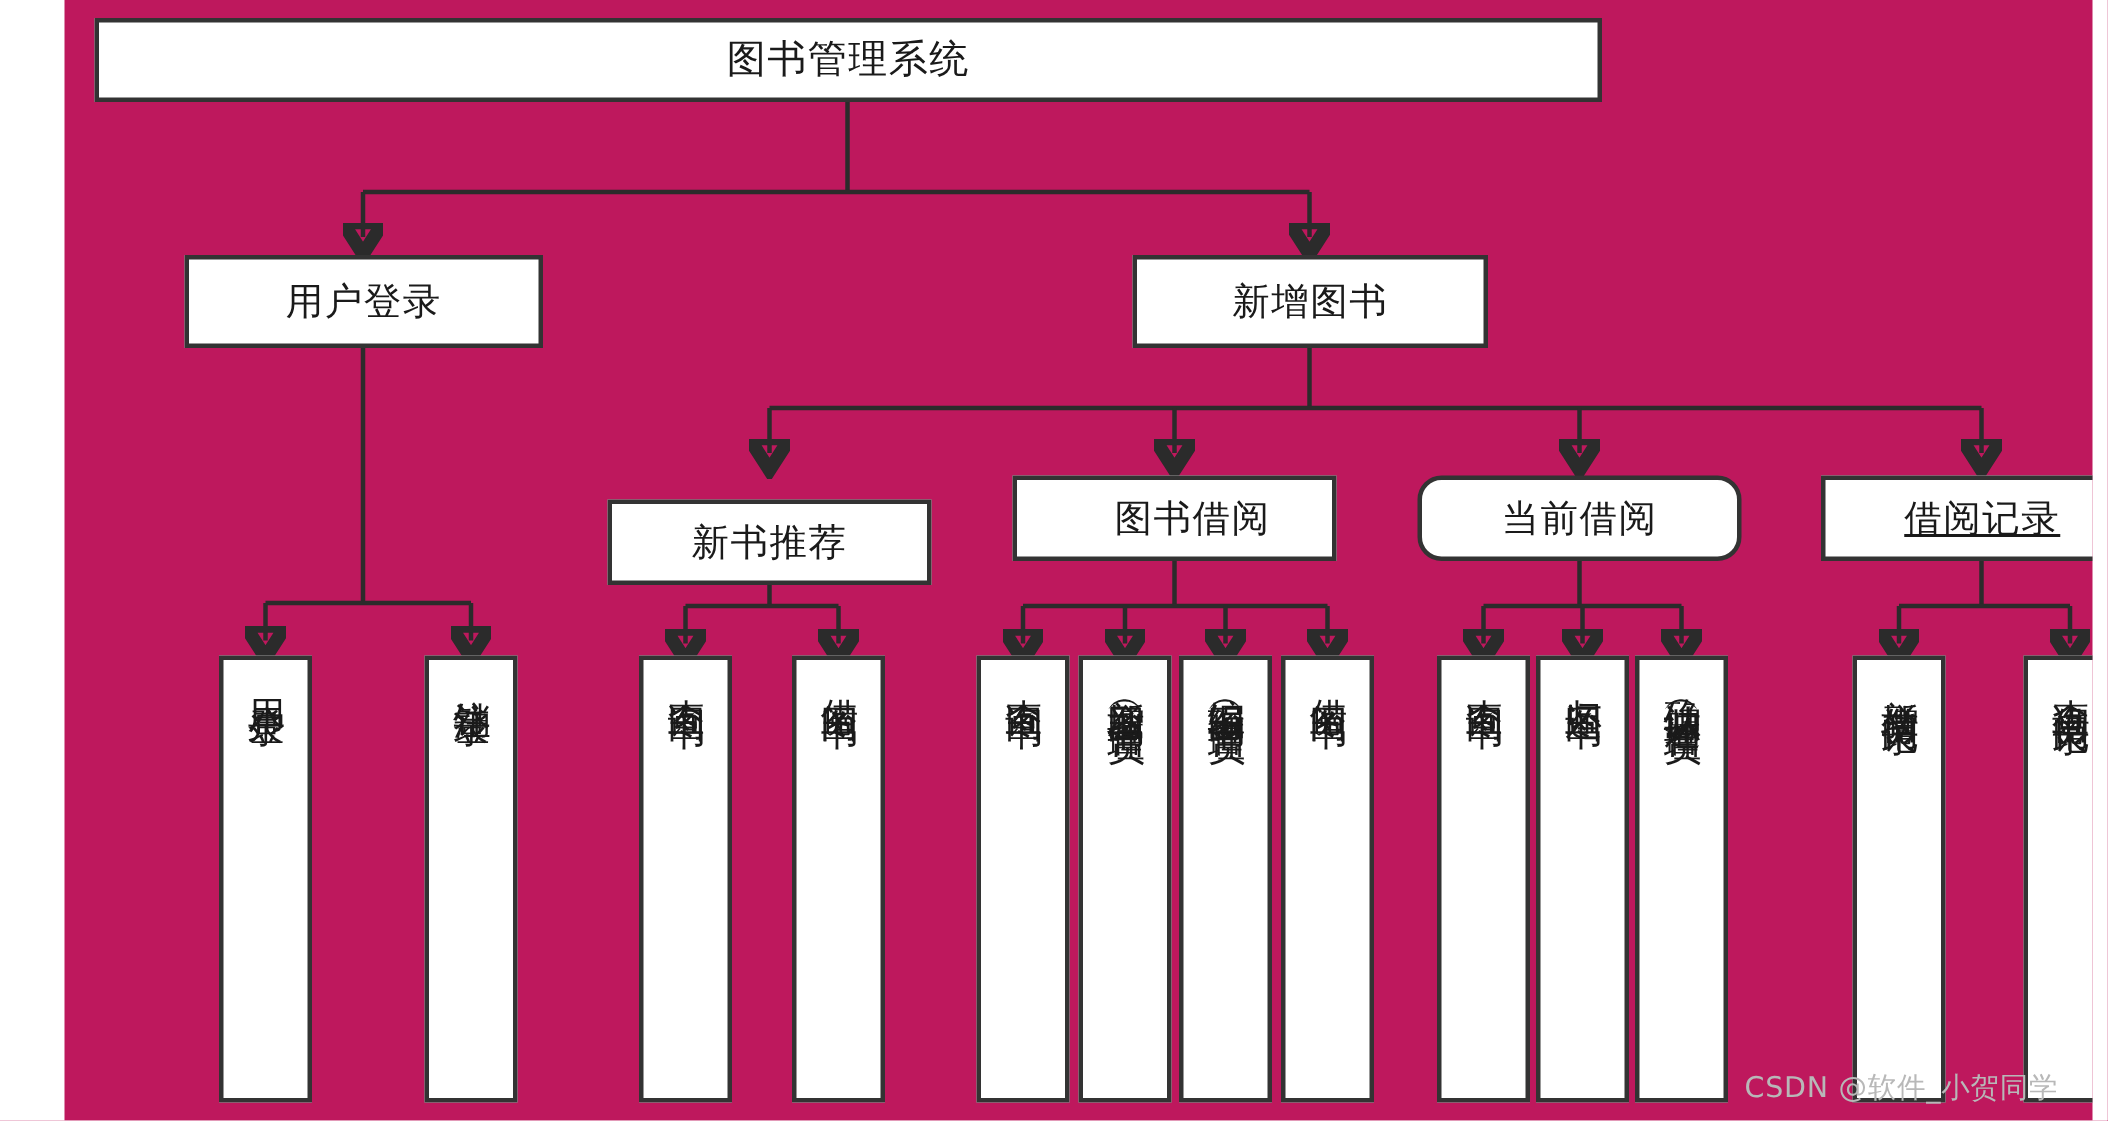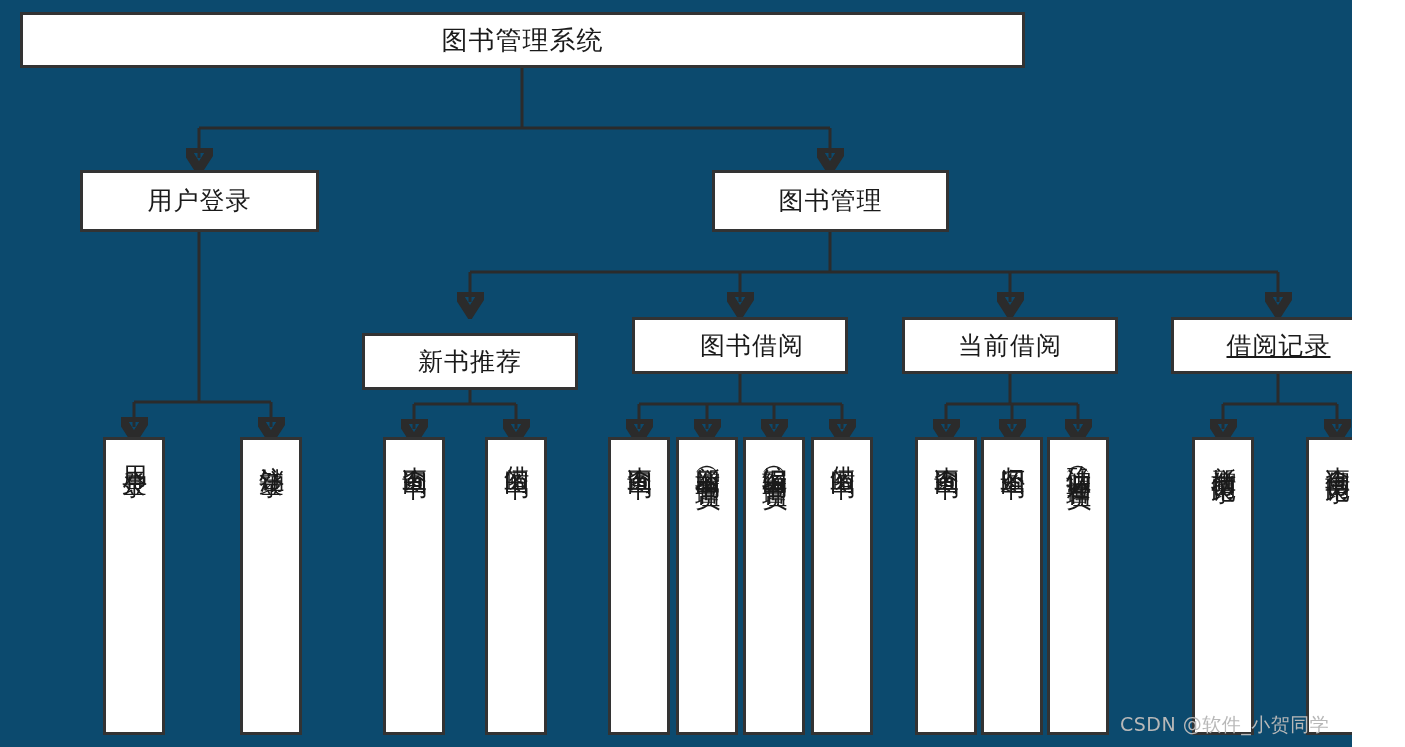--- a/index.html
+++ b/index.html
@@ -14,8 +14,9 @@
     position: relative;
     width: 1352px;
     height: 747px;
-    background: #0c4a6e;
+    background: #be185d;
     overflow: hidden;
+    margin-left: 43px;
   }
   
   .node {

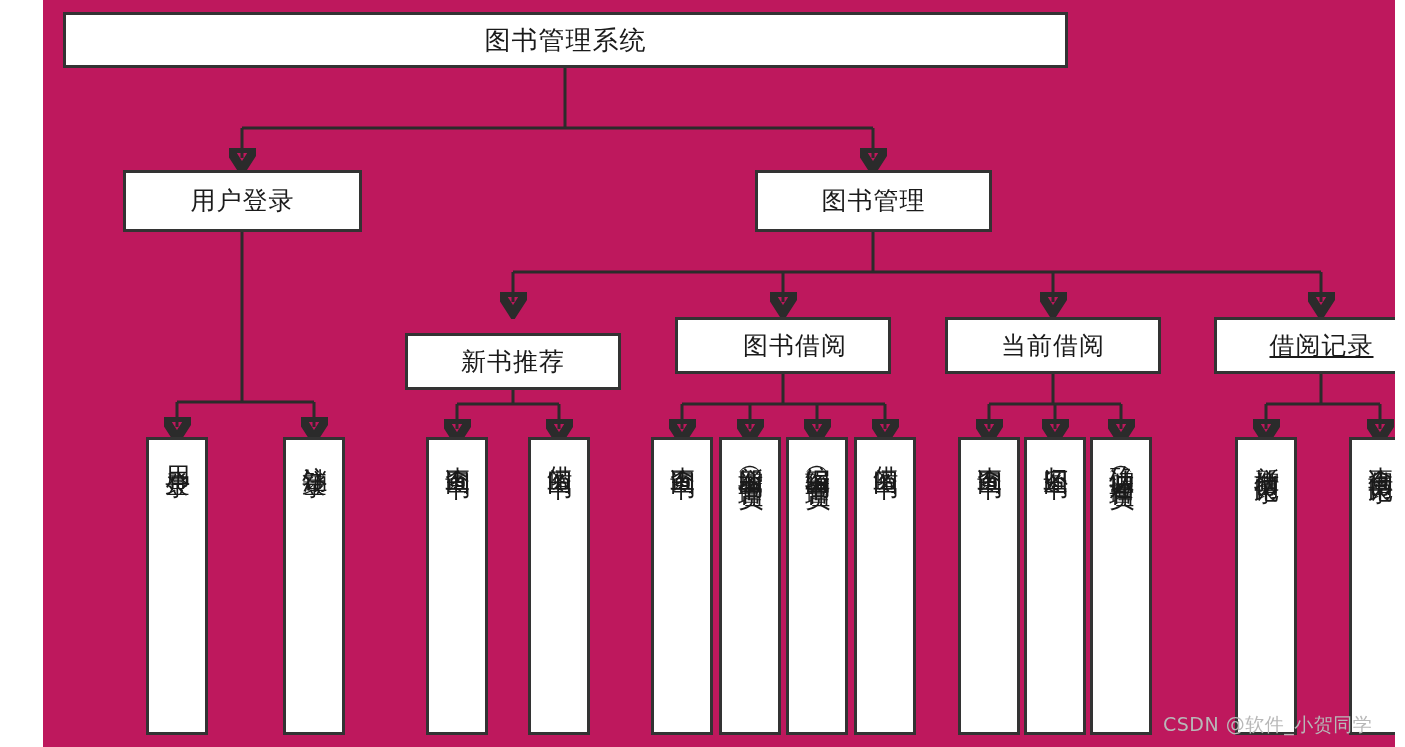--- a/index.html
+++ b/index.html
@@ -136,7 +136,7 @@
     <span>用户登录</span>
   </div>
   <div class="node h" style="left:712px; top:170px; width:237px; height:62px;">
-    <span>图书管理</span>
+    <span>新增图书</span>
   </div>
 
   <div class="node h" style="left:362px; top:333px; width:216px; height:57px;">

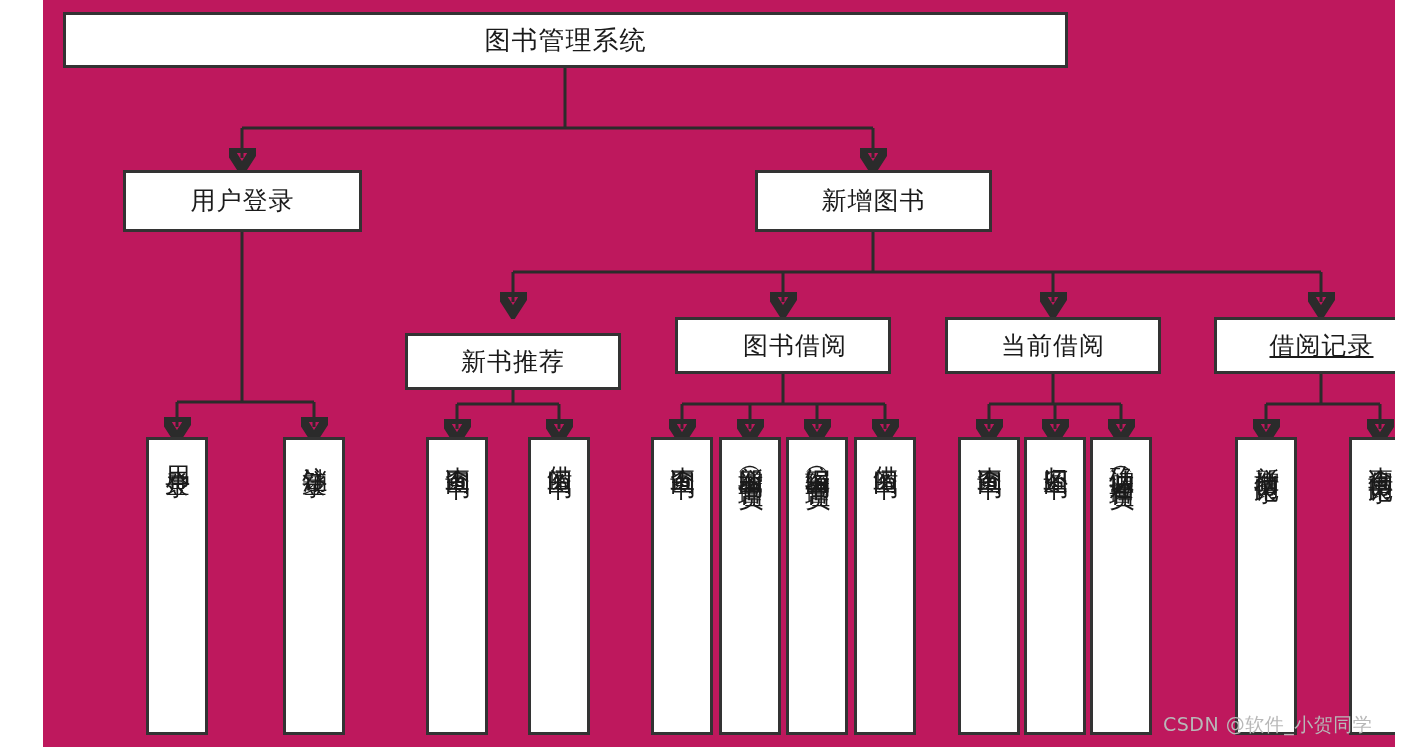--- a/index.html
+++ b/index.html
@@ -145,7 +145,7 @@
   <div class="node h" style="left:632px; top:317px; width:216px; height:57px;padding-left:24px;">
     <span>图书借阅</span>
   </div>
-  <div class="node h" style="left:902px; top:317px; width:216px; height:57px;">
+  <div class="node h" style="left:902px; top:317px; width:216px; height:57px;border-radius:16px;">
     <span>当前借阅</span>
   </div>
   <div class="node h" style="left:1171px; top:317px; width:215px; height:57px;text-decoration:underline;">

